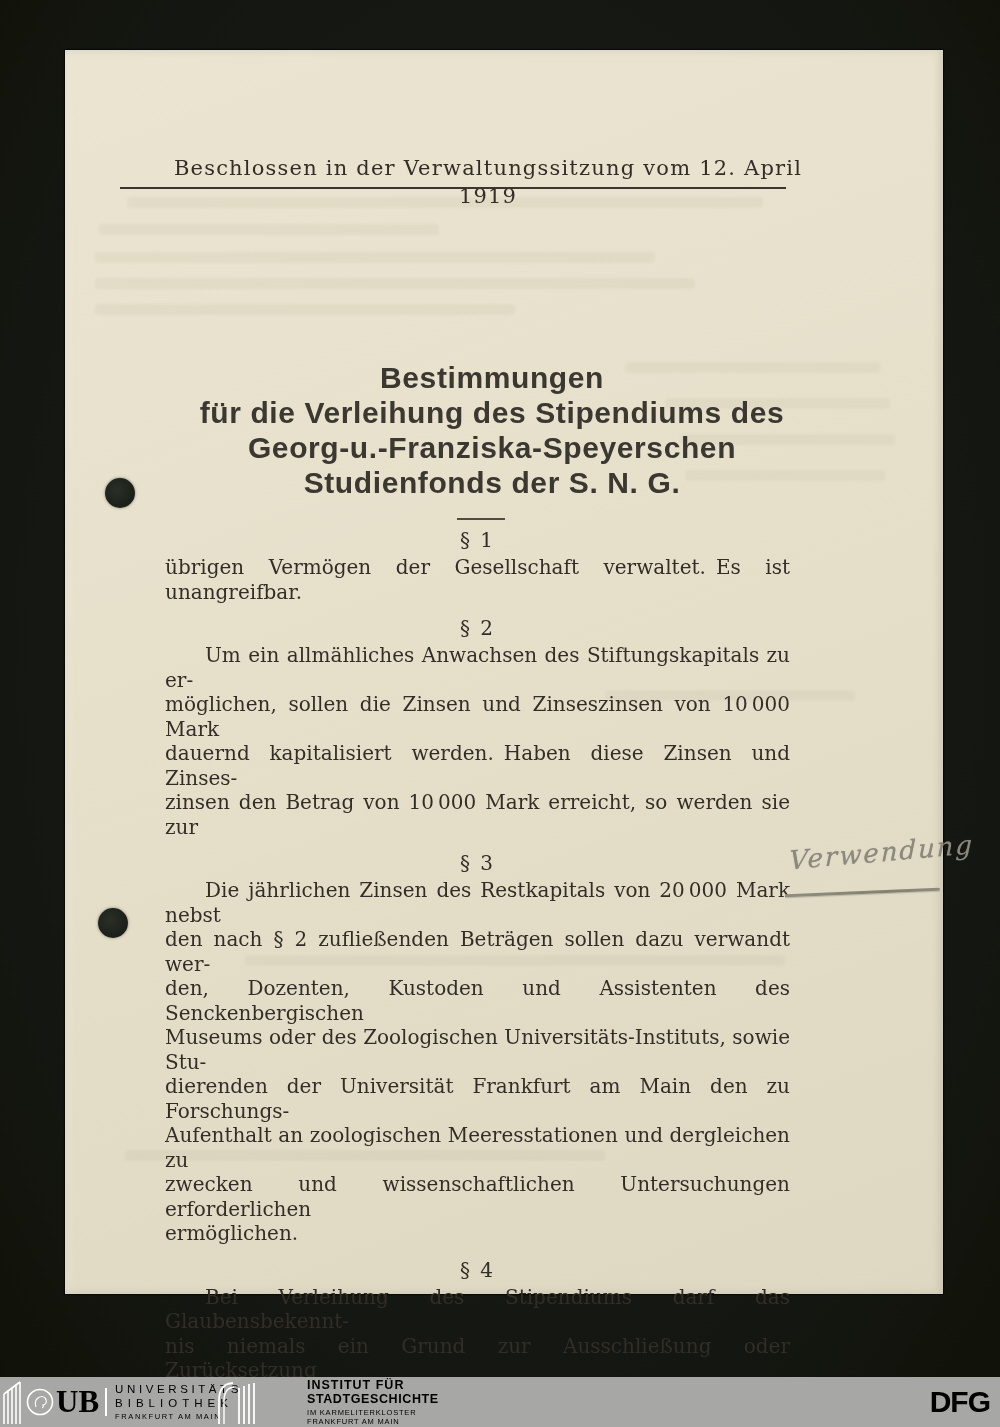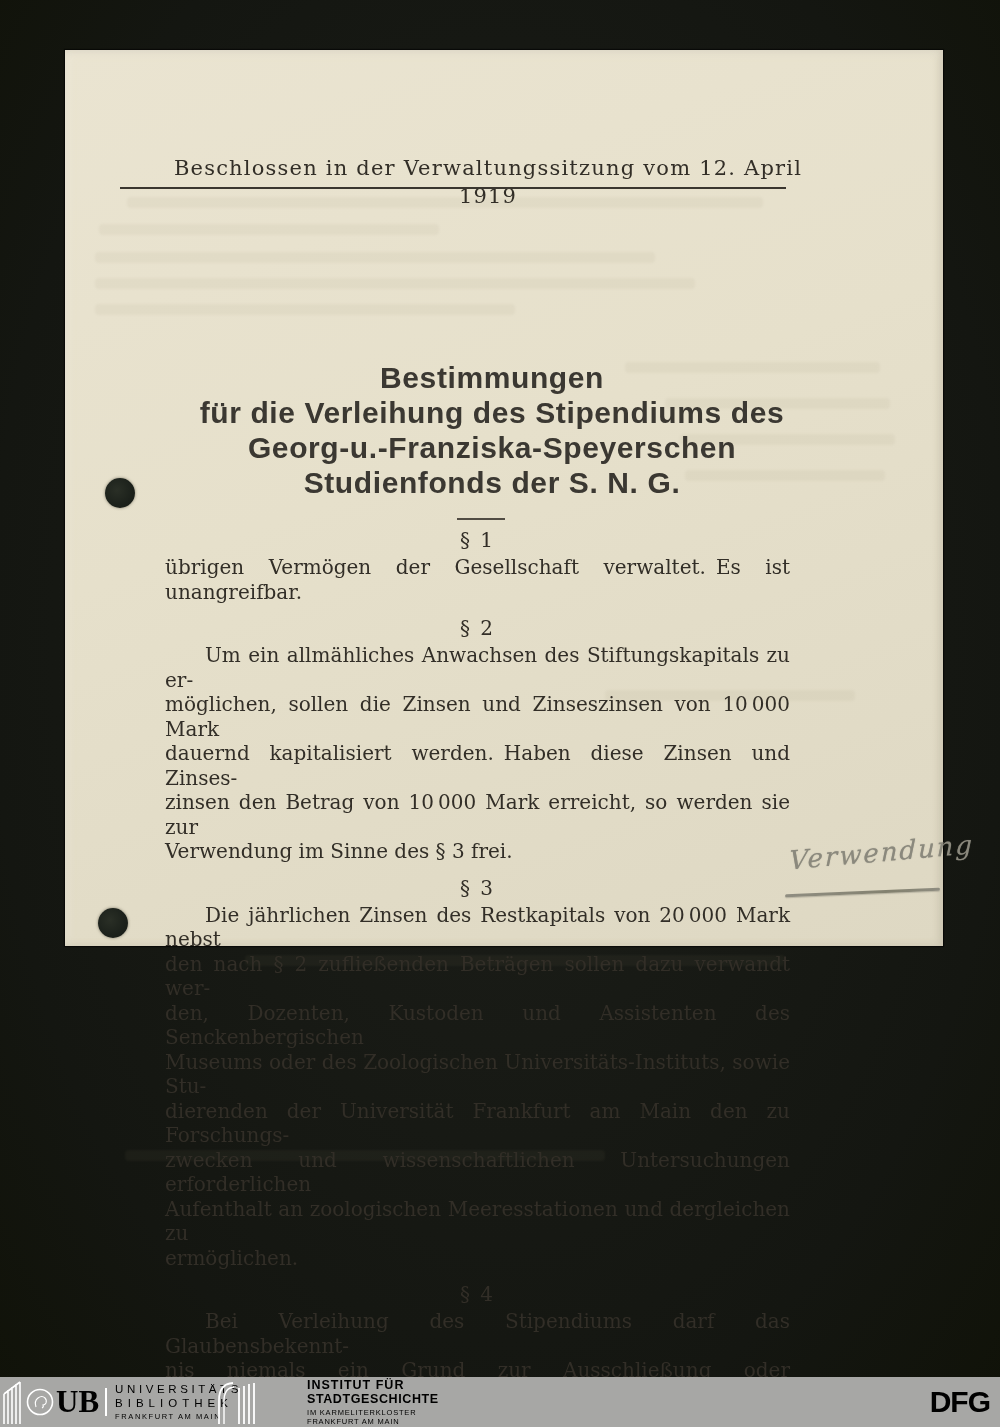--- a/index.html
+++ b/index.html
@@ -11,7 +11,7 @@
 
   
   .paper{
-    position:absolute;left:65px;top:50px;width:878px;height:896px;
+    position:absolute;left:65px;top:50px;width:878px;height:1244px;
     background:linear-gradient(160deg,#eae4d1 0%,#e6e0cb 45%,#ded8c3 100%);
     box-shadow:0 0 1px 1px rgba(0,0,0,.55), inset -3px 0 8px rgba(90,80,55,.18), inset 2px 2px 10px rgba(255,255,250,.25);
   }

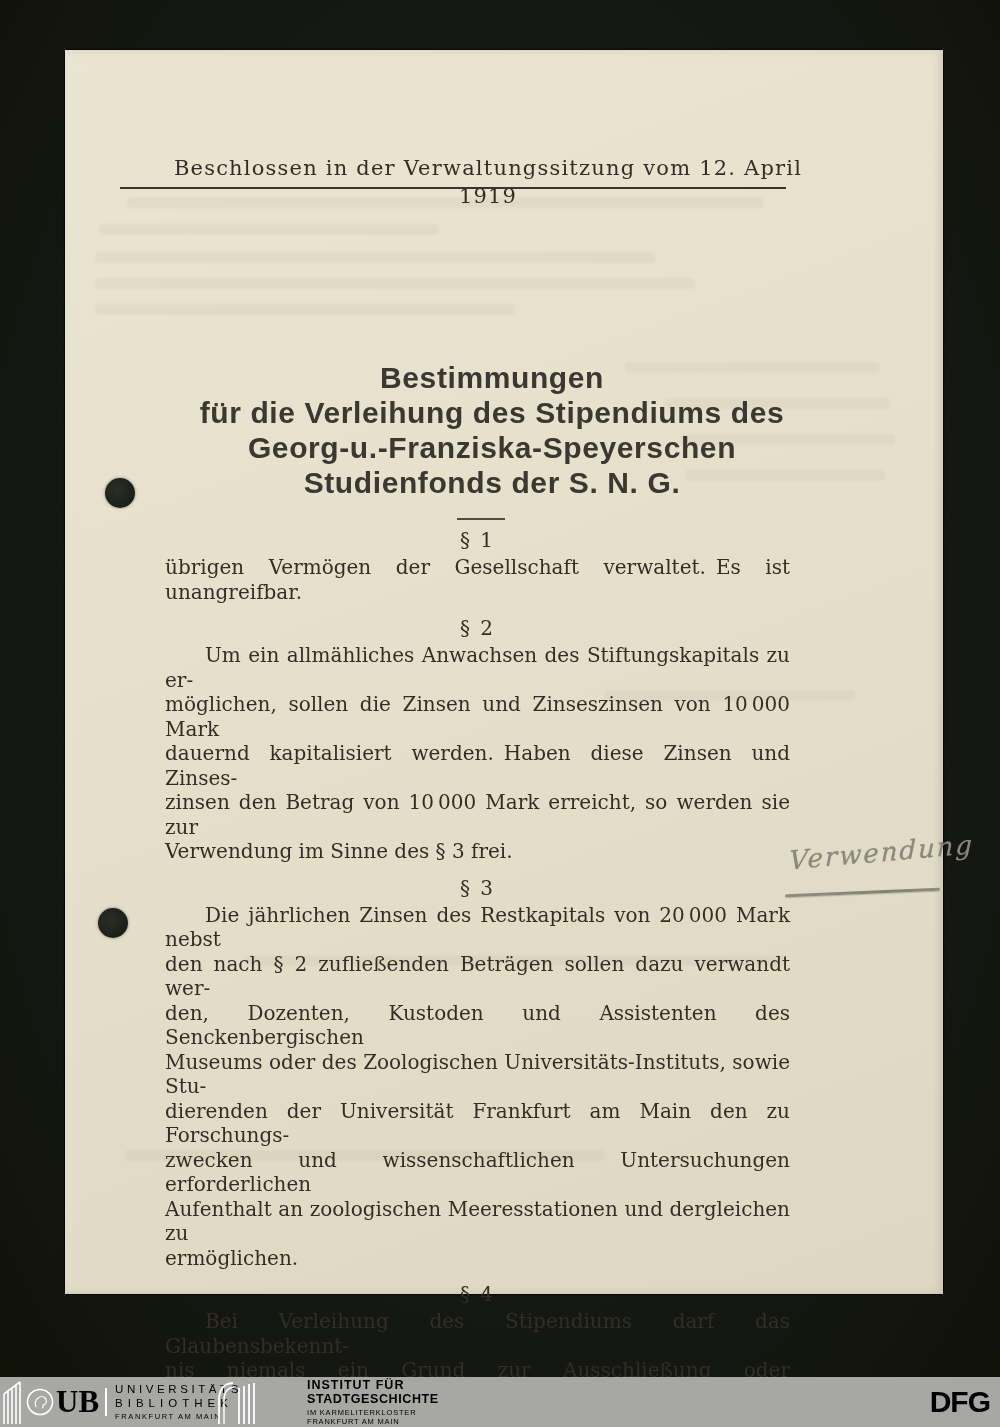--- a/index.html
+++ b/index.html
@@ -141,7 +141,6 @@
         <div class="line just">möglichen, sollen die Zinsen und Zinseszinsen von 10 000 Mark</div>
         <div class="line just">dauernd kapitalisiert werden. Haben diese Zinsen und Zinses-</div>
         <div class="line just">zinsen den Betrag von 10 000 Mark erreicht, so werden sie zur</div>
-        <div class="line">Verwendung im Sinne des § 3 frei.</div>
       </section>
       <section class="sec">
         <div class="sec-head">§ 3</div>

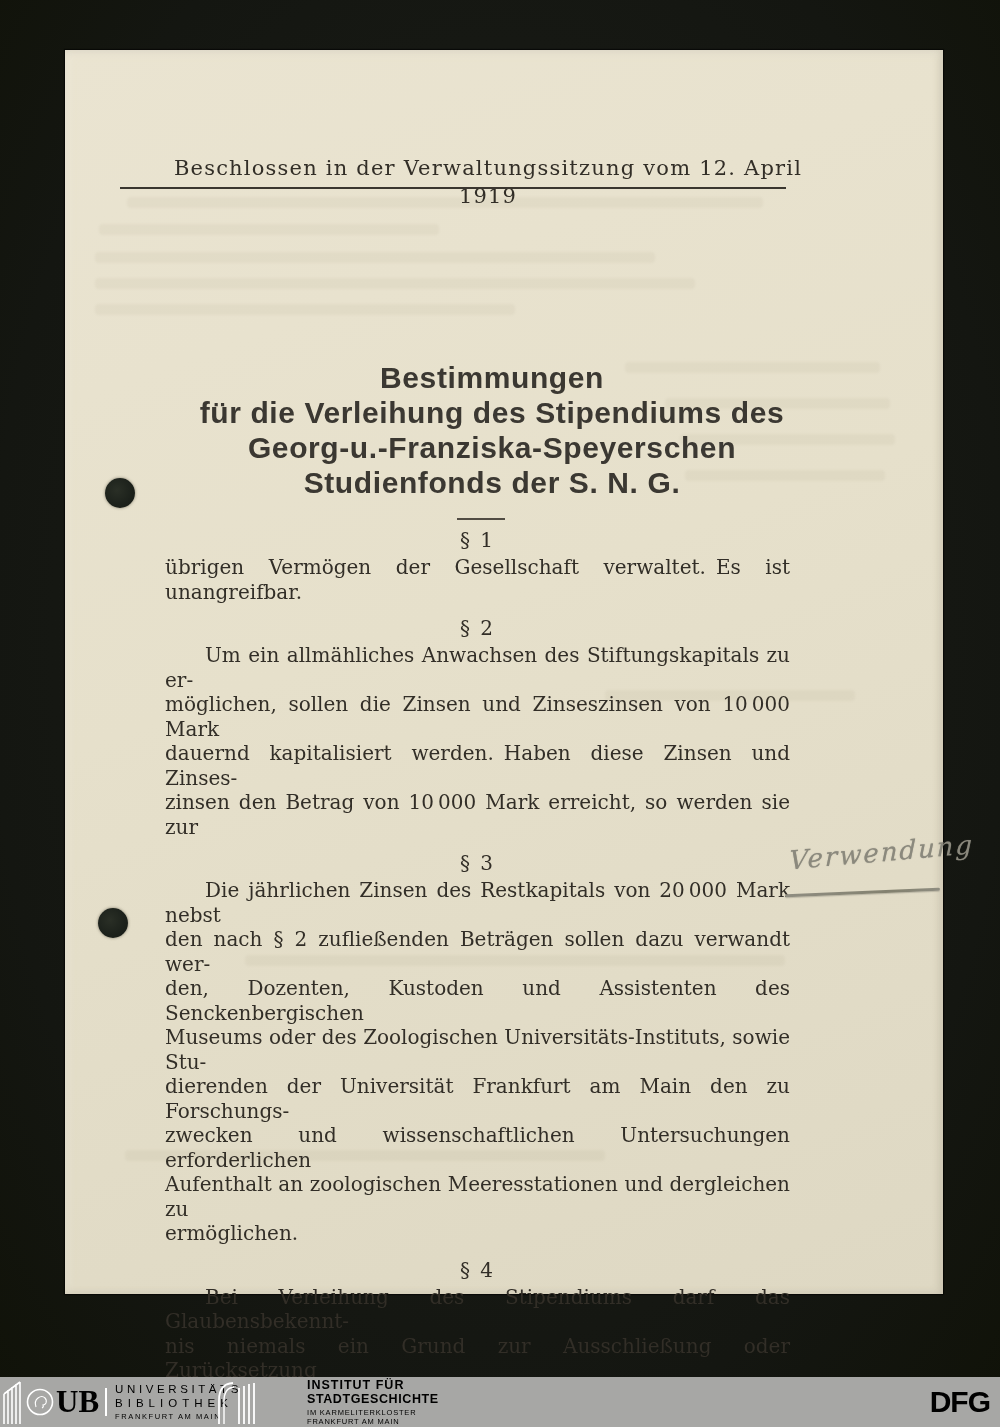--- a/index.html
+++ b/index.html
@@ -149,8 +149,8 @@
         <div class="line just">den, Dozenten, Kustoden und Assistenten des Senckenbergischen</div>
         <div class="line just">Museums oder des Zoologischen Universitäts-Instituts, sowie Stu-</div>
         <div class="line just">dierenden der Universität Frankfurt am Main den zu Forschungs-</div>
+        <div class="line just">Aufenthalt an zoologischen Meeresstationen und dergleichen zu</div>
         <div class="line just">zwecken und wissenschaftlichen Untersuchungen erforderlichen</div>
-        <div class="line just">Aufenthalt an zoologischen Meeresstationen und dergleichen zu</div>
         <div class="line">ermöglichen.</div>
       </section>
       <section class="sec">

